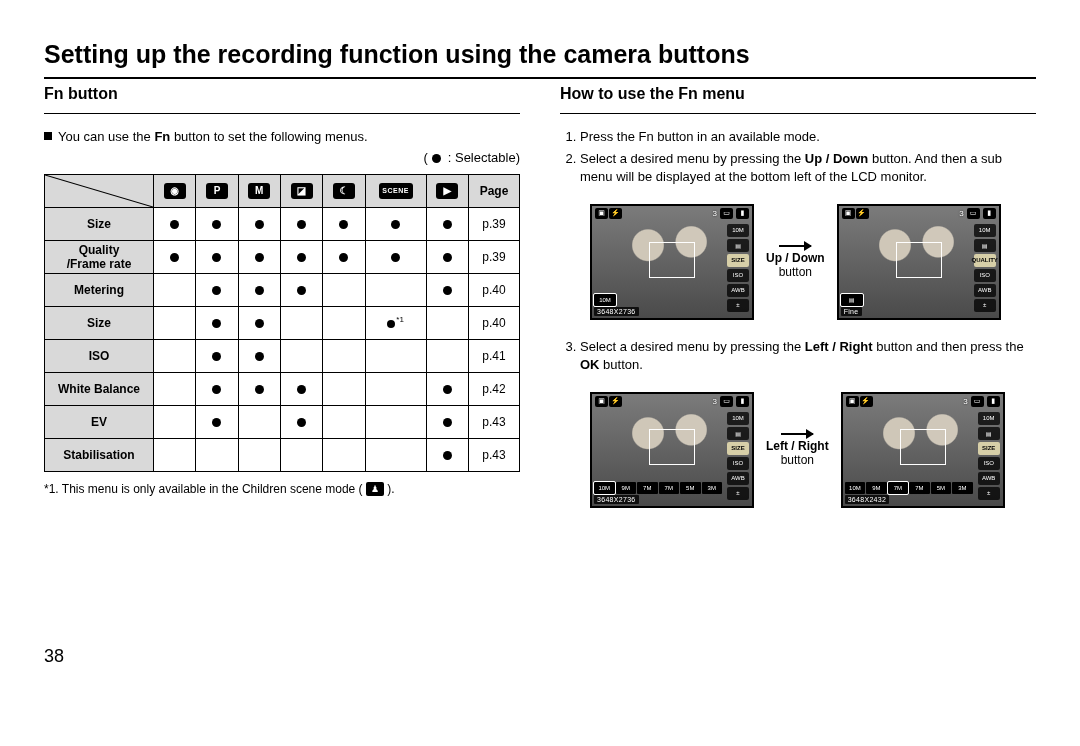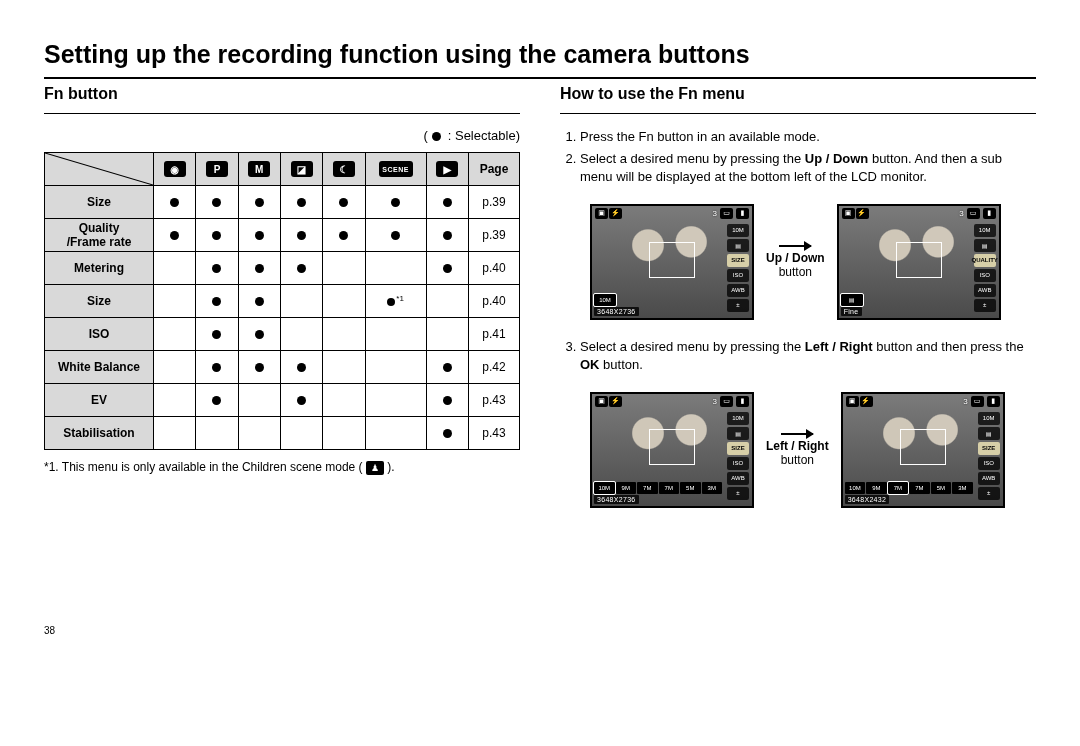--- a/index.html
+++ b/index.html
@@ -323,6 +323,12 @@
       <div class="section-title">Fn button</div>
       <hr class="thin-hr">
 
+      <div class="para bullet-row">
+        <span class="sq"></span>
+        <span>
+          <span>You can use the </span><b>Fn</b><span> button to set the following menus.</span>
+        </span>
+      </div>
 
       <div class="legend">
         ( <span class="dot"></span>&nbsp;&nbsp;<span>: Selectable)</span>

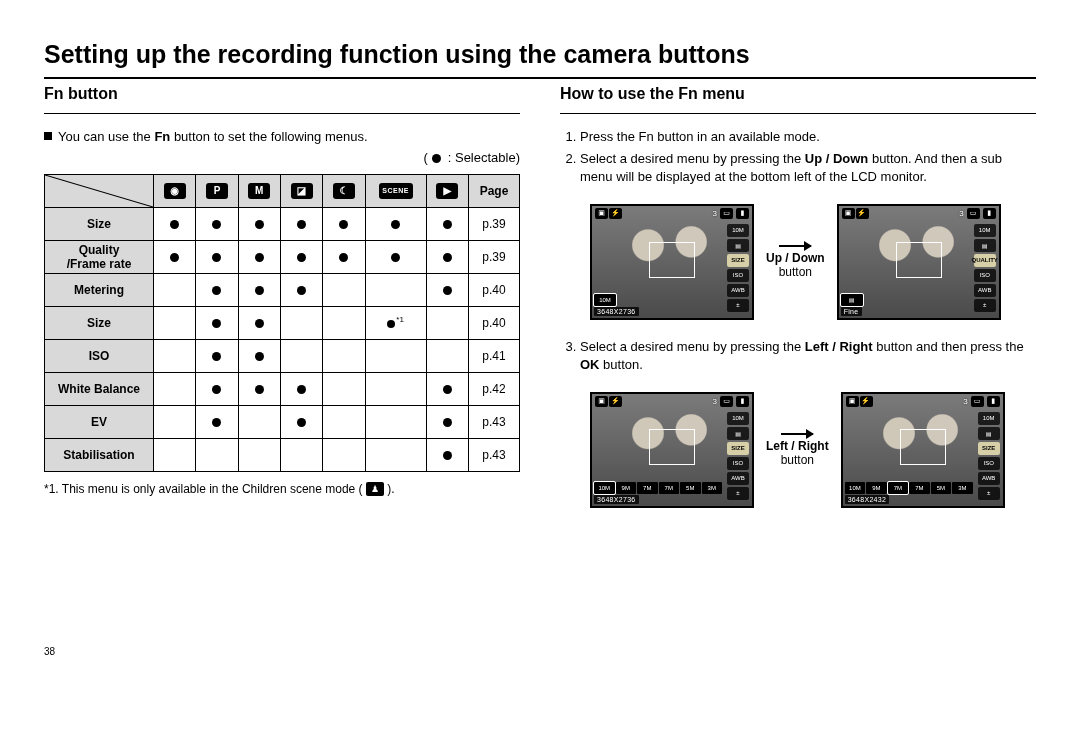--- a/index.html
+++ b/index.html
@@ -305,7 +305,7 @@
   }
 
   .page-number {
-    font-size: 10px;
+    font-size: 18px;
     margin-top: 150px;
   }
   b { font-weight: bold; }

